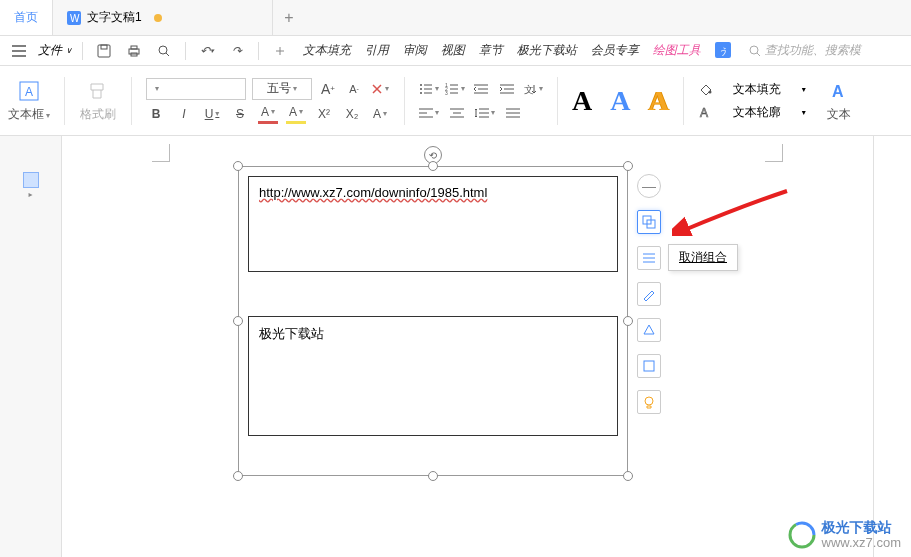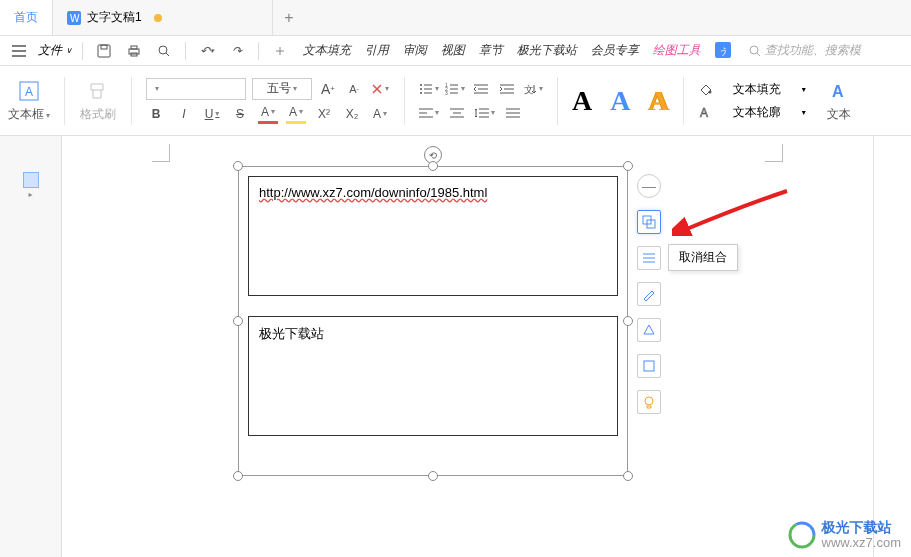--- a/index.html
+++ b/index.html
@@ -64,7 +64,7 @@
   .sel-handle { position:absolute; width:10px; height:10px; background:#fff; border:1px solid #888; border-radius:50%; }
   .sel-rotate { position:absolute; top:-30px; left:50%; transform:translateX(-50%); width:18px; height:18px; border:1px solid #888; border-radius:50%; background:#fff; display:flex; align-items:center; justify-content:center; font-size:10px; color:#666; }
   .txt-box { position:absolute; border:1px solid #333; background:#fff; padding:8px 10px; font-size:13px; width:100%; }
-  .box1 { top:0; height:120px; }
+  .box1 { top:0; height:96px; }
   .box2 { top:140px; height:120px; }
   .underdots { text-decoration: underline; text-decoration-color: #d9534f; text-decoration-style: wavy; }
   

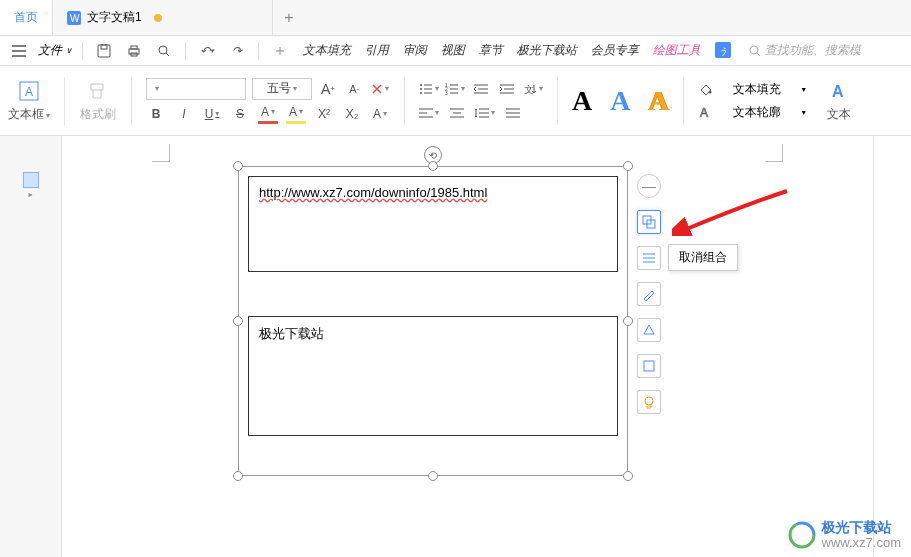--- a/index.html
+++ b/index.html
@@ -75,7 +75,7 @@
   .ftool.hover { border-color:#4a8efb; box-shadow:0 0 4px rgba(74,142,251,.3); }
   
   
-  .tooltip { position:absolute; left:606px; top:108px; background:#fff; border:1px solid #ccc; padding:4px 10px; font-size:12px; box-shadow:2px 2px 4px rgba(0,0,0,.1); }
+  .tooltip { position:absolute; left:606px; top:108px; background:#fff; border:1px solid #ccc; padding:4px 10px; font-size:12px; box-shadow:2px 2px 4px rgba(0,0,0,.1);text-decoration:underline; }
   
   
   .arrow { position:absolute; left:610px; top:50px; width:120px; height:50px; }

